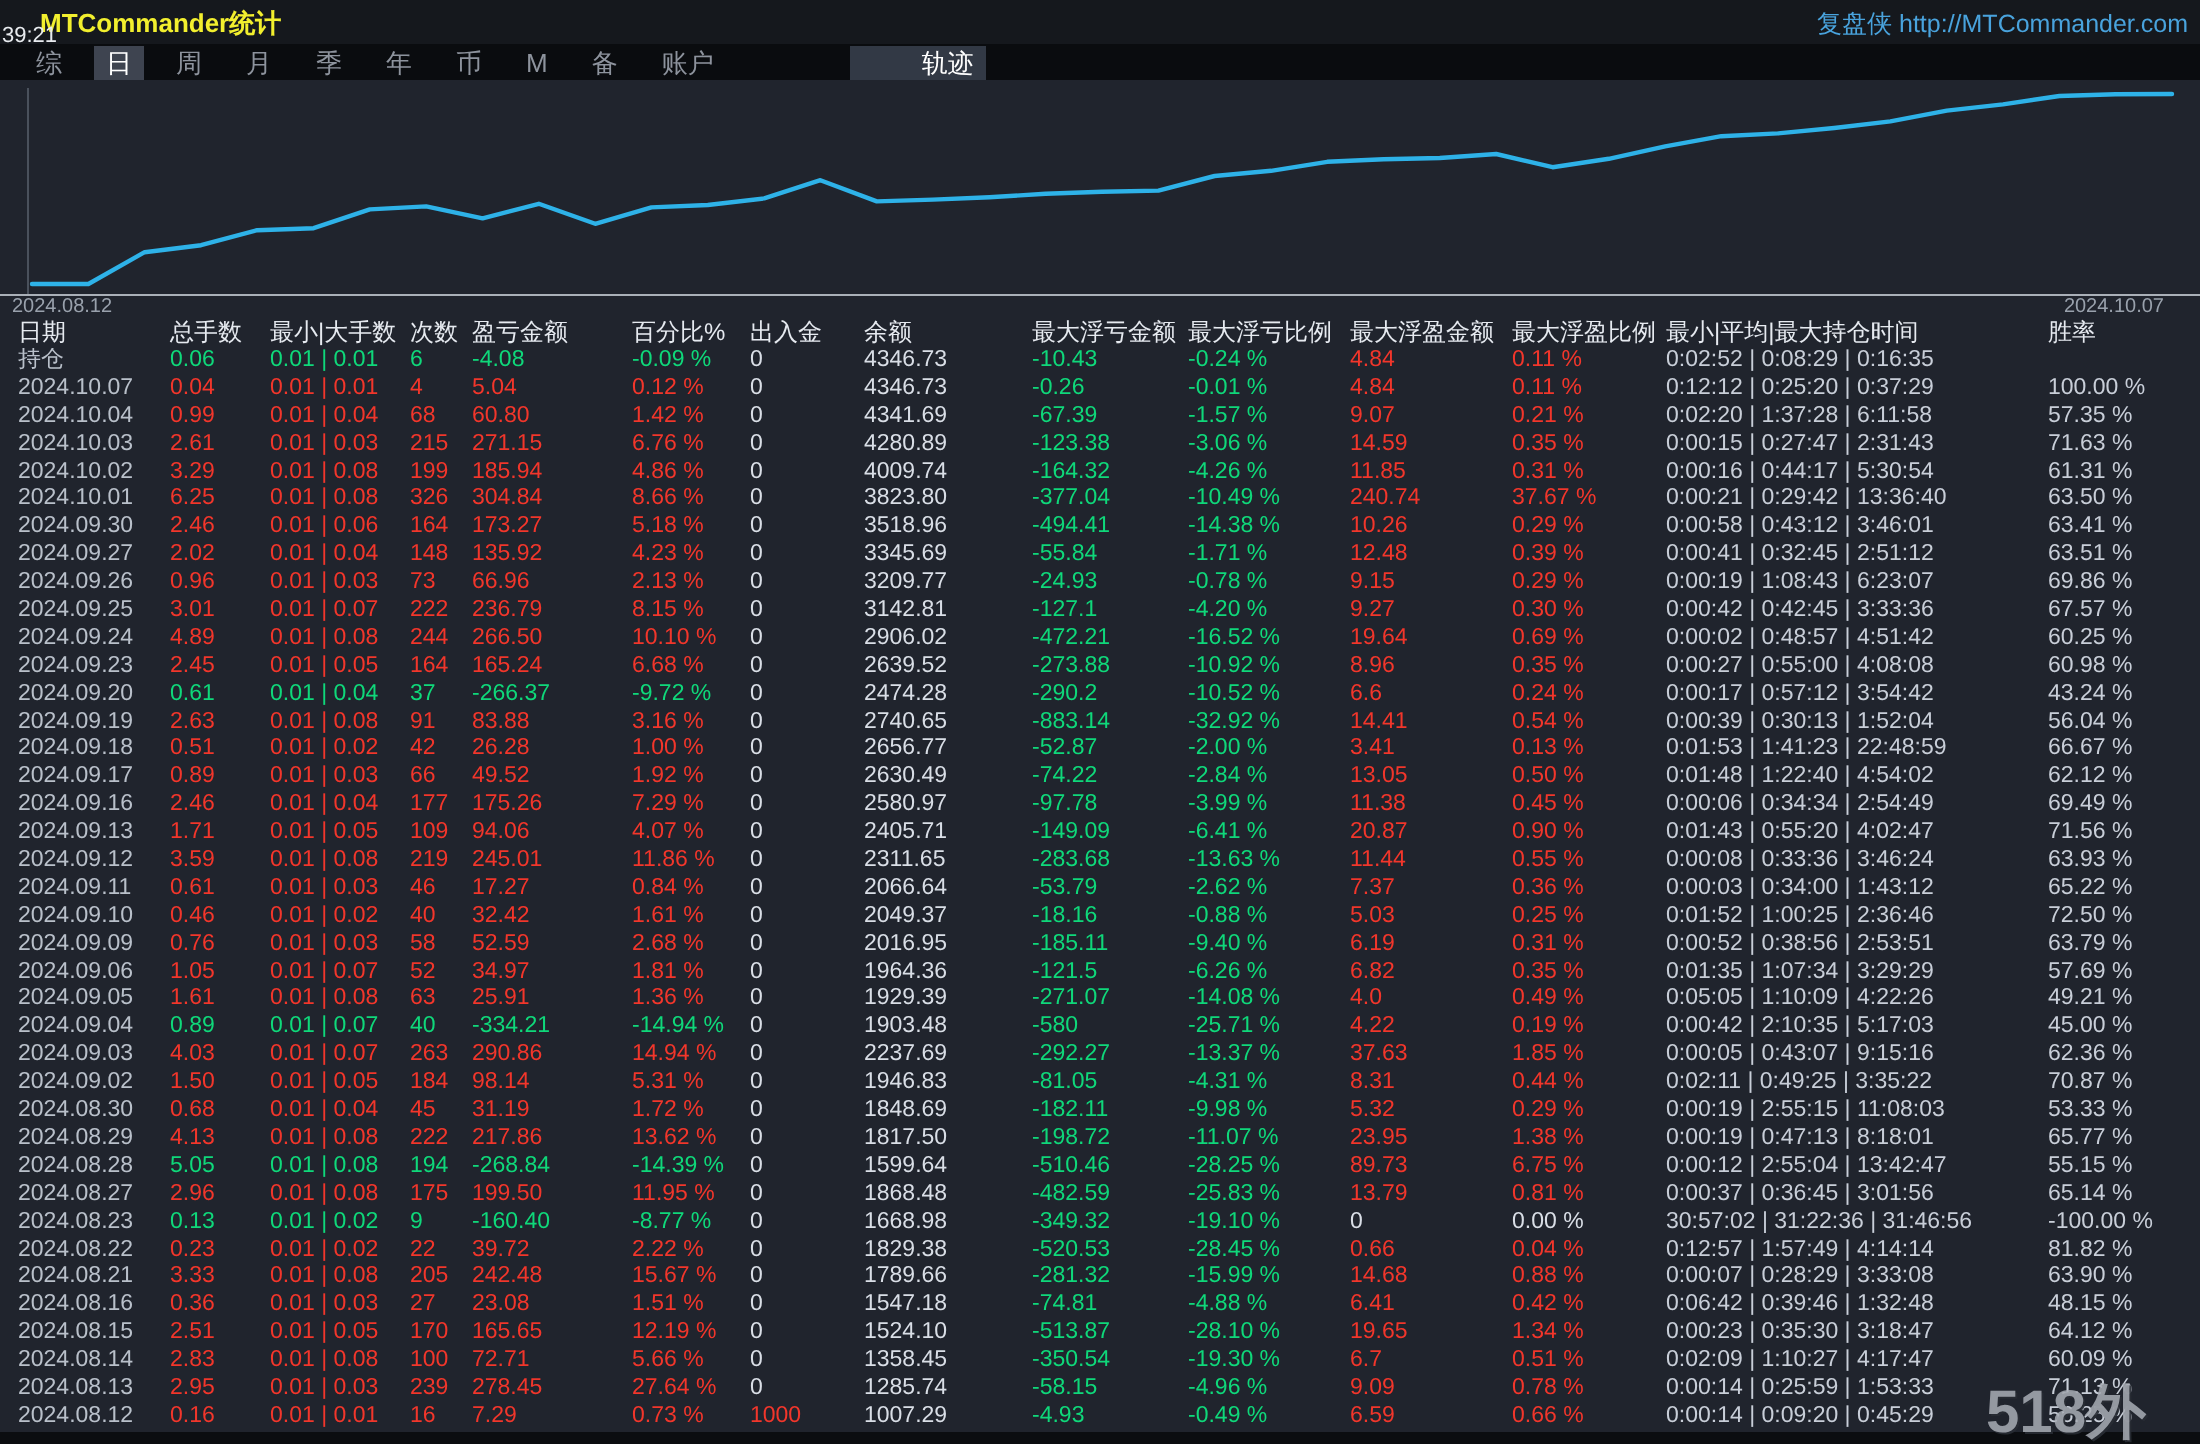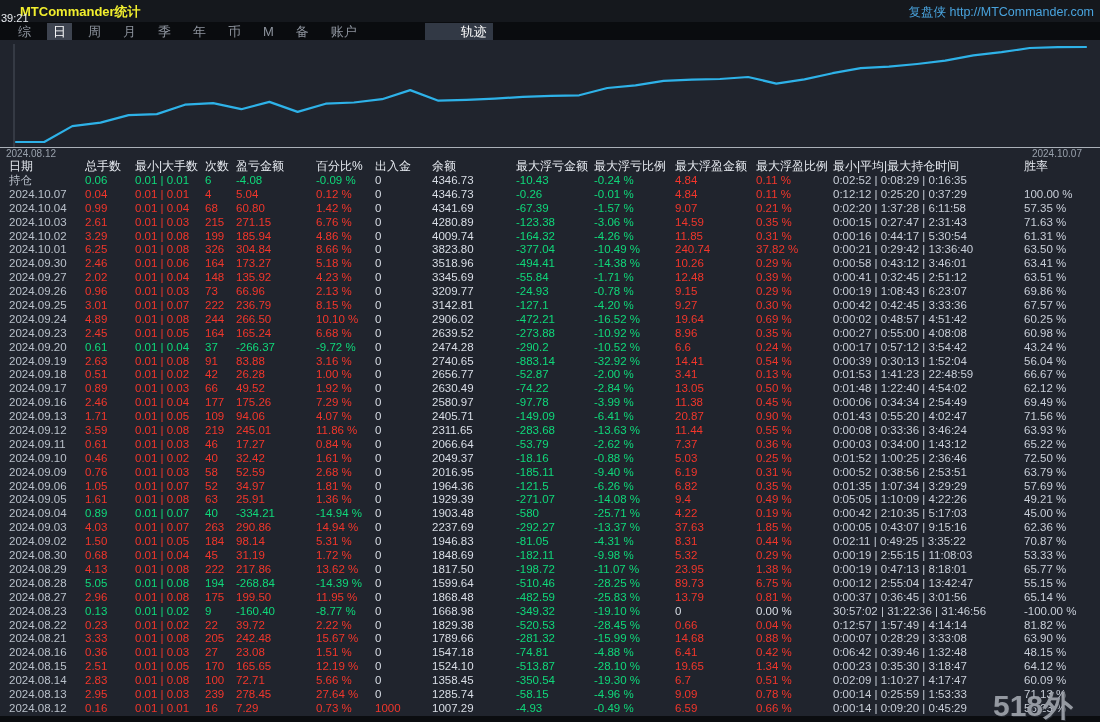--- a/index.html
+++ b/index.html
@@ -194,7 +194,7 @@
         <div class="c-green">-377.04</div>
         <div class="c-green">-10.49 %</div>
         <div class="c-red">240.74</div>
-        <div class="c-red">37.82 %</div>
+        <div class="c-red">37.67 %</div>
         <div class="c-time">0:00:21 | 0:29:42 | 13:36:40</div>
         <div class="c-time">63.50 %</div>
       </div>

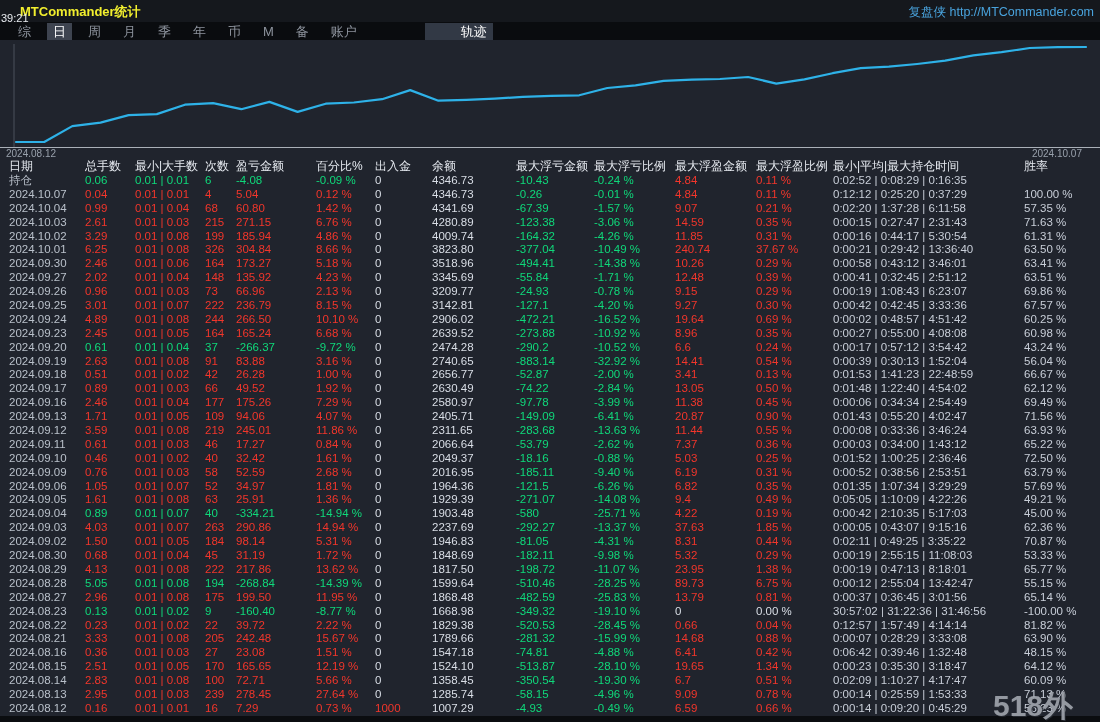--- a/index.html
+++ b/index.html
@@ -481,7 +481,7 @@
         <div class="c-white">1929.39</div>
         <div class="c-green">-271.07</div>
         <div class="c-green">-14.08 %</div>
-        <div class="c-red">9.4</div>
+        <div class="c-red">4.0</div>
         <div class="c-red">0.49 %</div>
         <div class="c-time">0:05:05 | 1:10:09 | 4:22:26</div>
         <div class="c-time">49.21 %</div>

